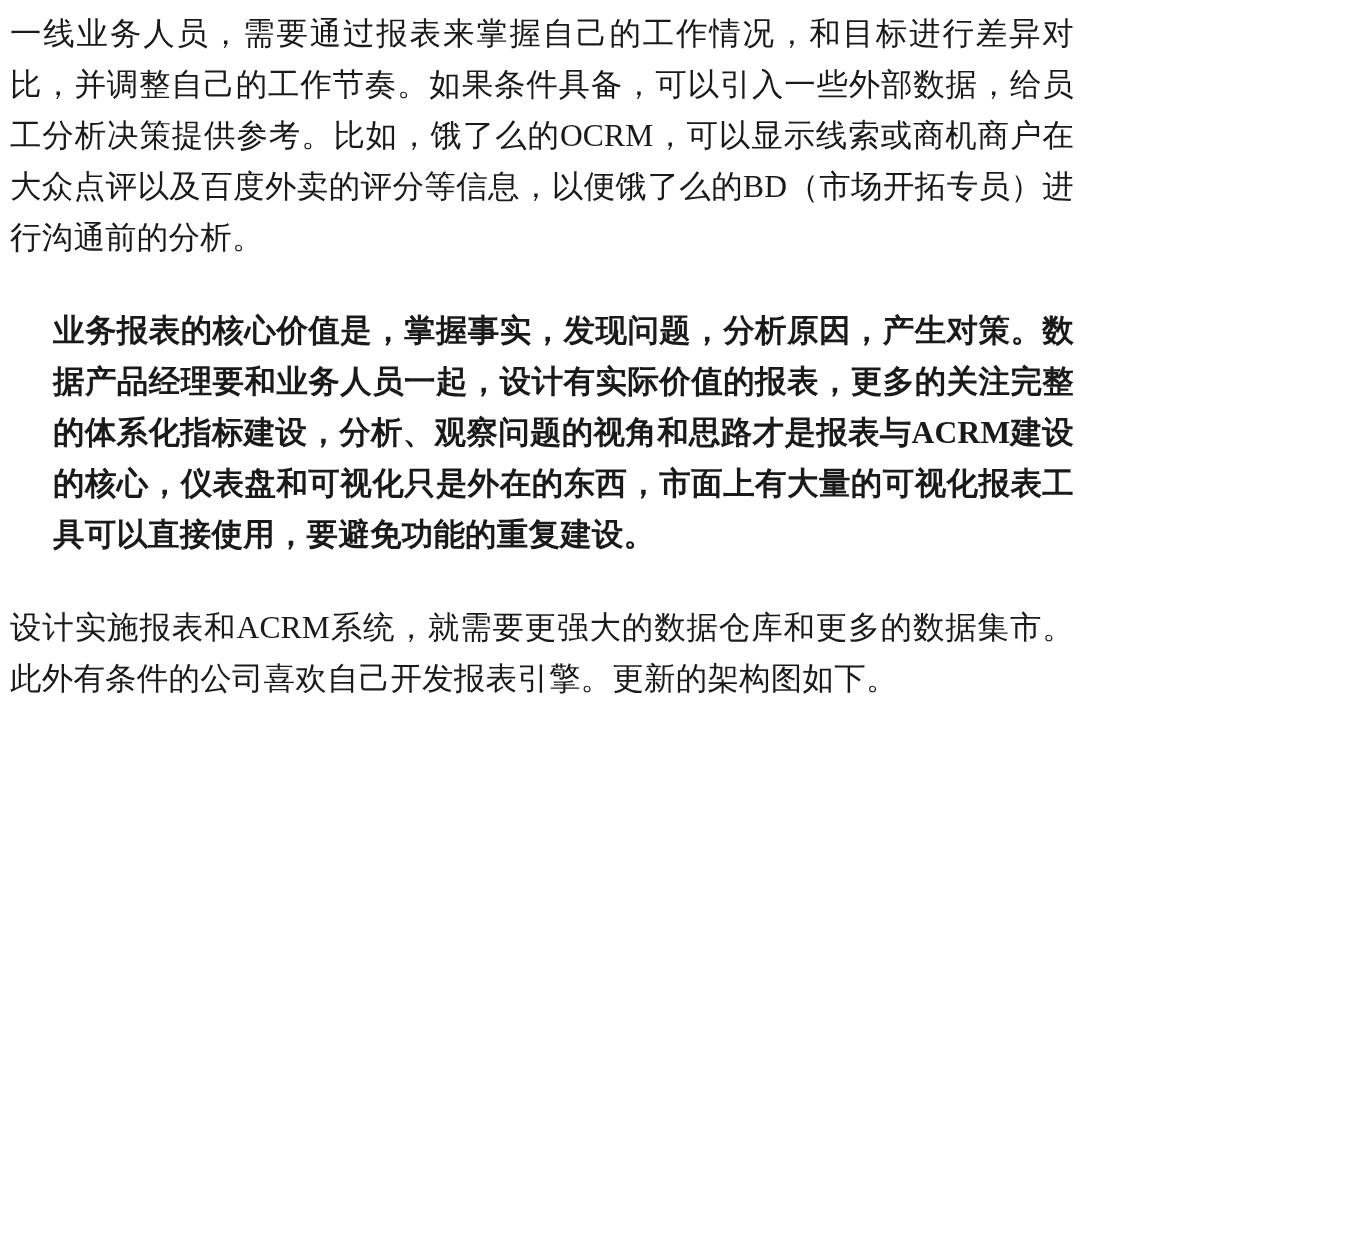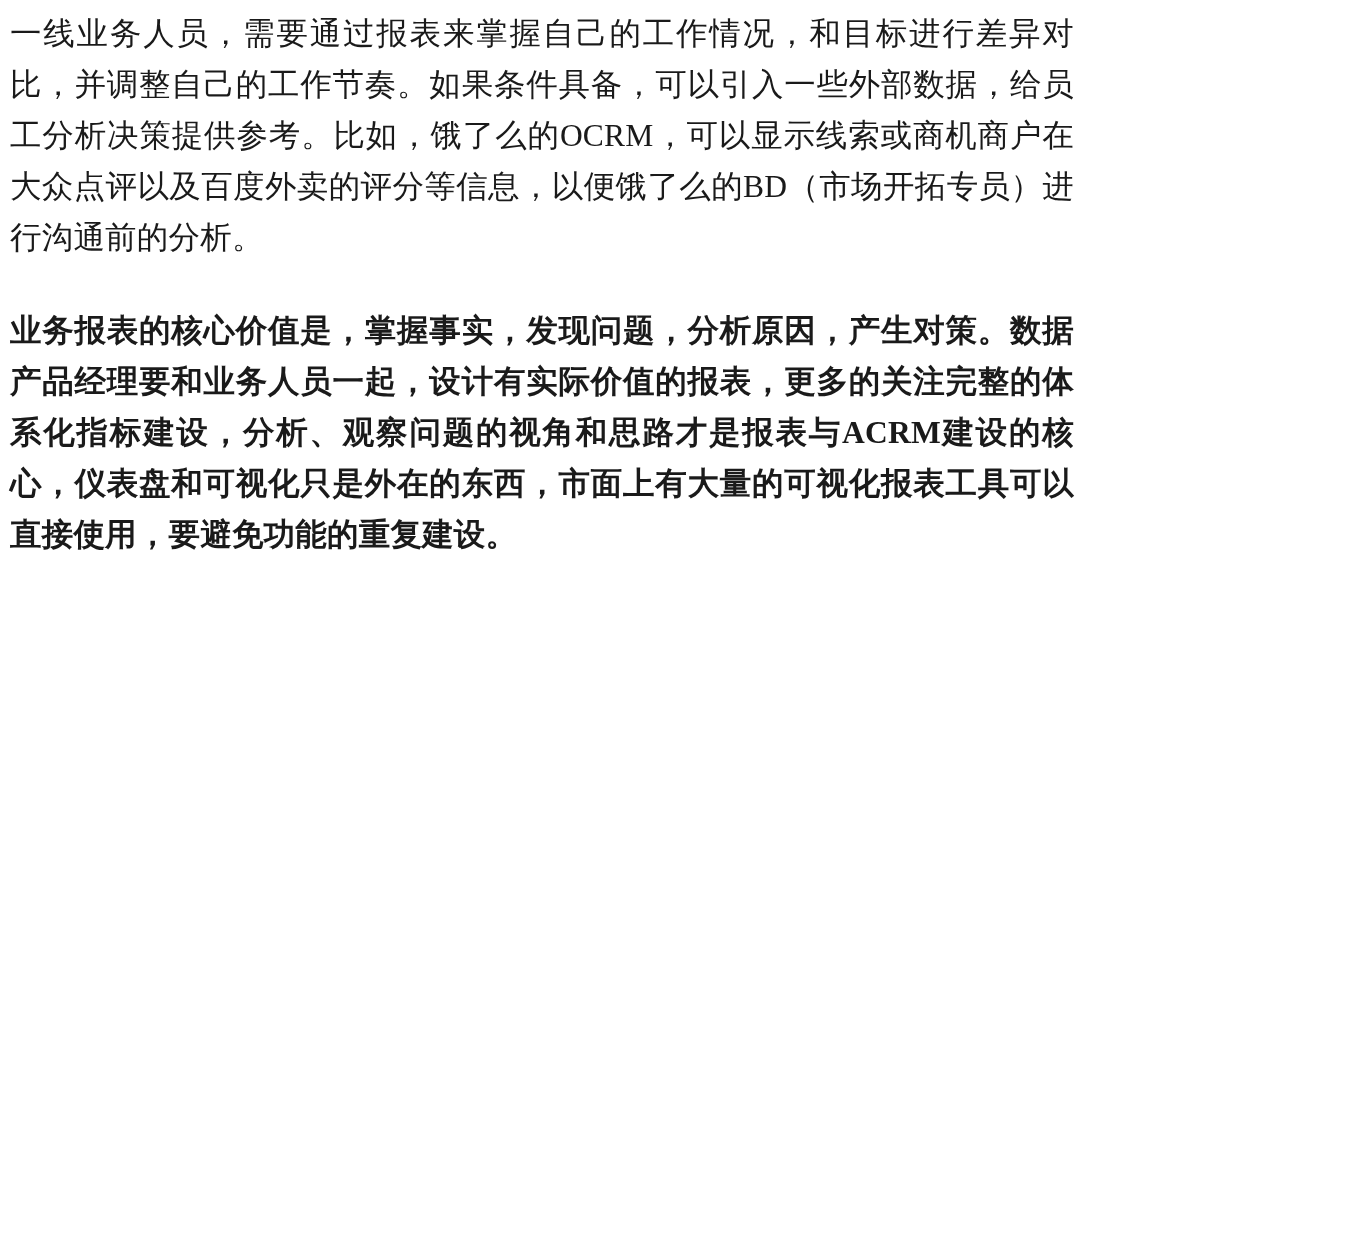--- a/index.html
+++ b/index.html
@@ -32,6 +32,7 @@
   }
   .para.bold {
     font-weight: bold;
+    margin-left: 43px;
   }
   .spacer-top {
     height: 8px;

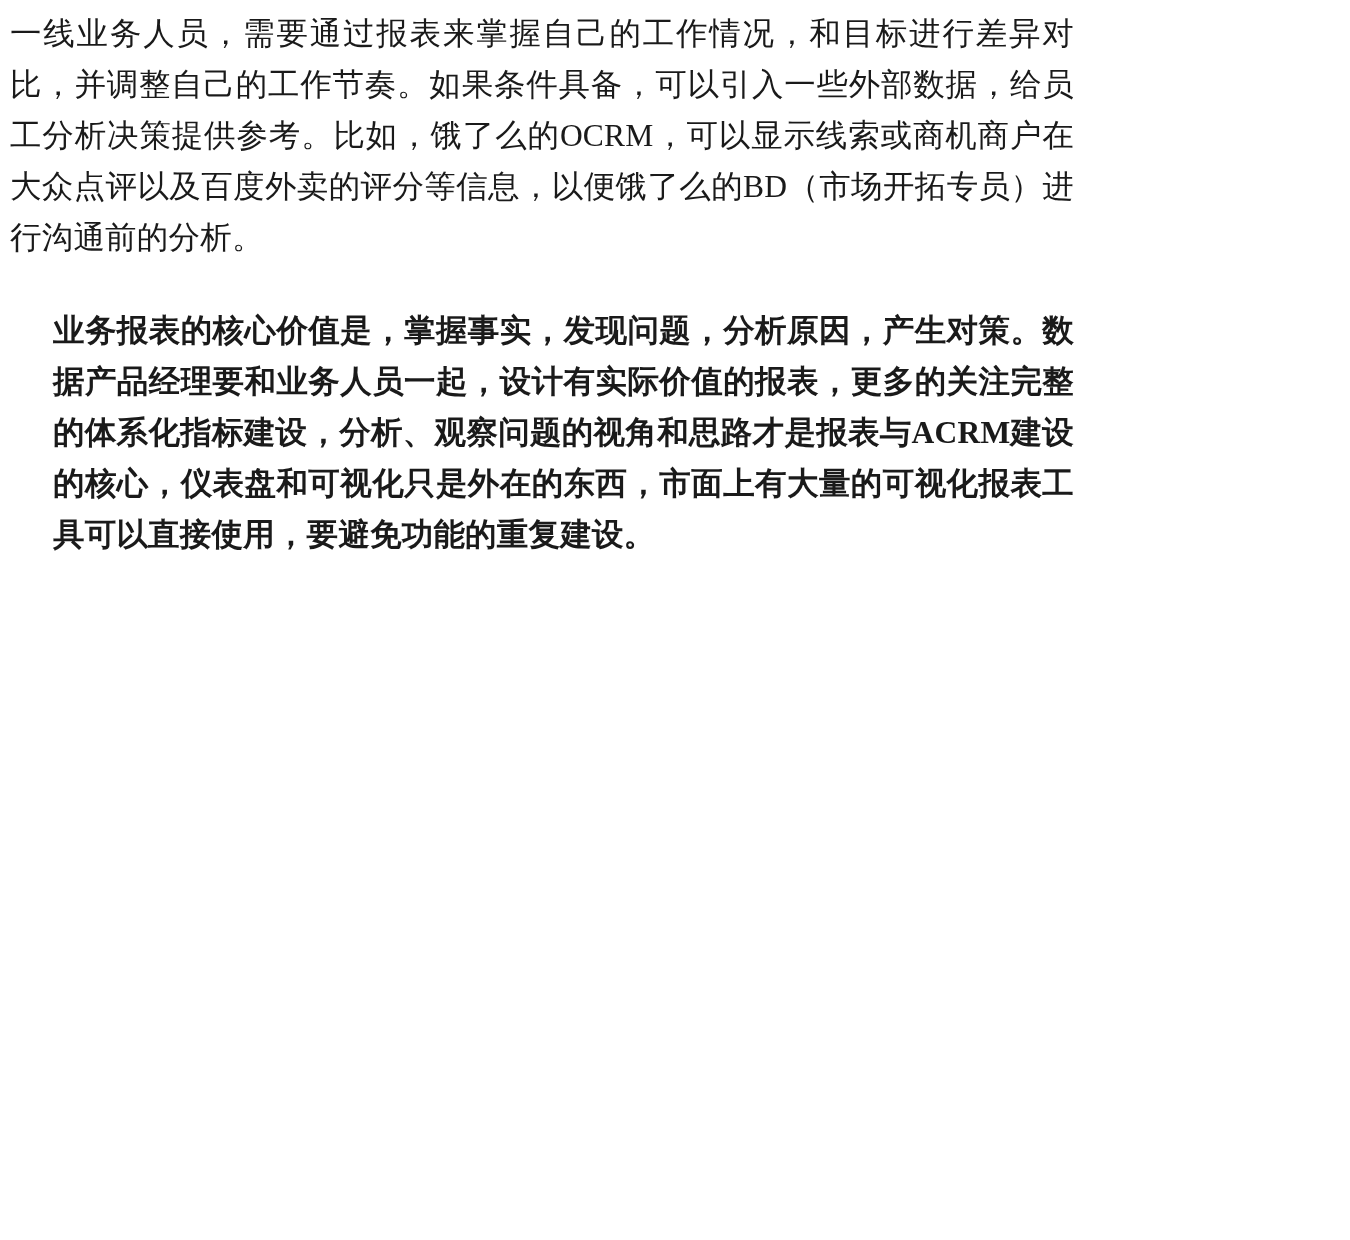--- a/index.html
+++ b/index.html
@@ -45,6 +45,7 @@
   <div class="spacer-top"></div>
   <p class="para">一线业务人员，需要通过报表来掌握自己的工作情况，和目标进行差异对比，并调整自己的工作节奏。如果条件具备，可以引入一些外部数据，给员工分析决策提供参考。比如，饿了么的OCRM，可以显示线索或商机商户在大众点评以及百度外卖的评分等信息，以便饿了么的BD（市场开拓专员）进行沟通前的分析。</p>
   <p class="para bold">业务报表的核心价值是，掌握事实，发现问题，分析原因，产生对策。数据产品经理要和业务人员一起，设计有实际价值的报表，更多的关注完整的体系化指标建设，分析、观察问题的视角和思路才是报表与ACRM建设的核心，仪表盘和可视化只是外在的东西，市面上有大量的可视化报表工具可以直接使用，要避免功能的重复建设。</p>
+  <p class="para">设计实施报表和ACRM系统，就需要更强大的数据仓库和更多的数据集市。此外有条件的公司喜欢自己开发报表引擎。更新的架构图如下。</p>
 </div>
 
 </body></html>

